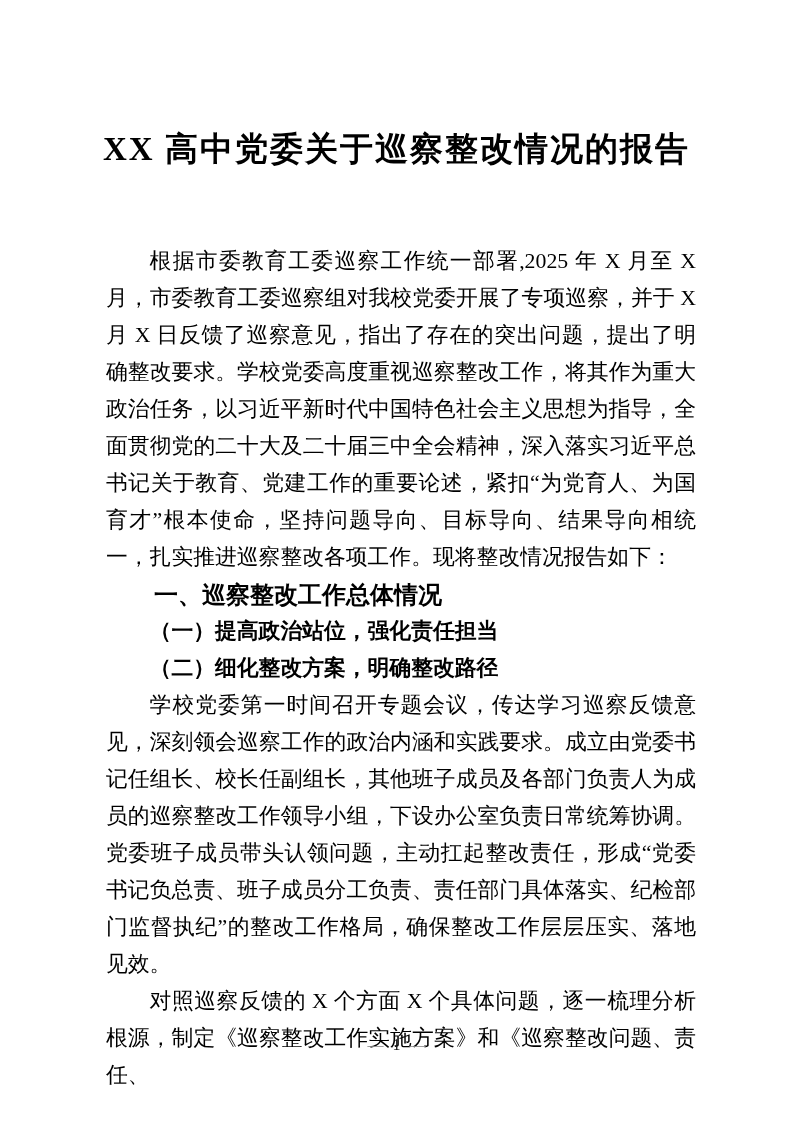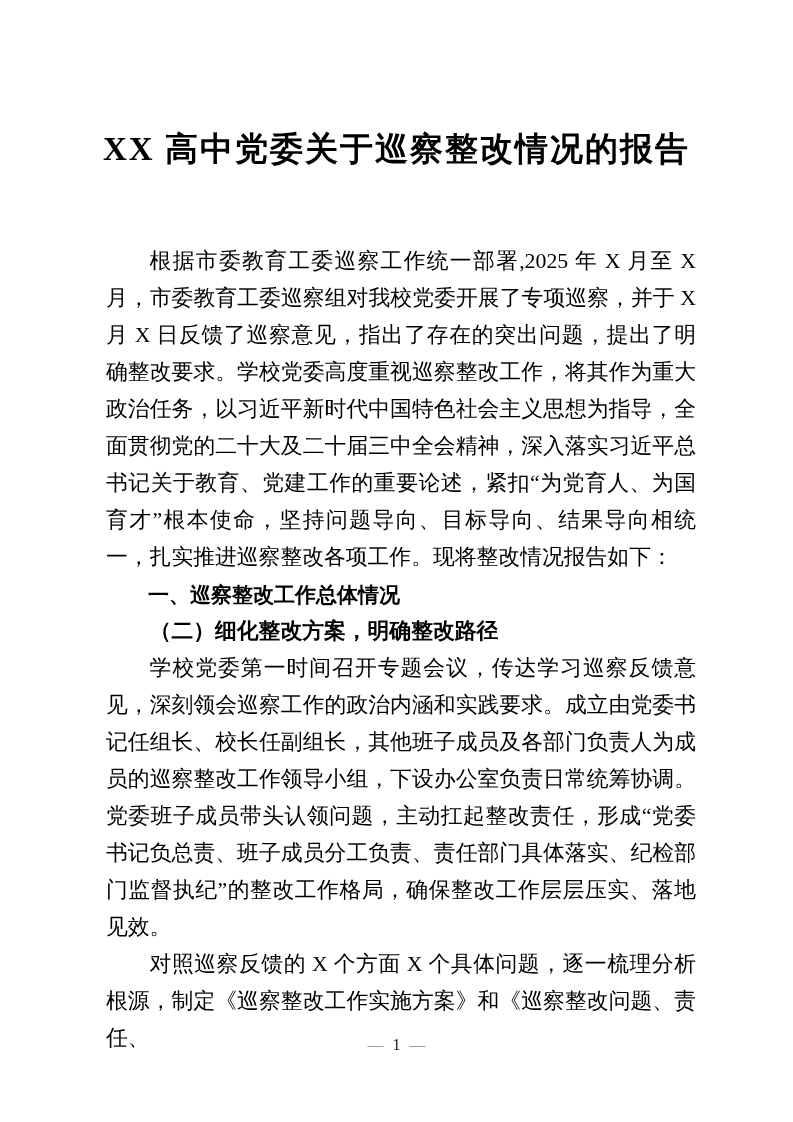--- a/index.html
+++ b/index.html
@@ -46,7 +46,7 @@
   .heading-1 {
     font-weight: bold;
     font-family: "Liberation Sans", "DejaVu Sans", sans-serif;
-    font-size: 21px;
+    font-size: 24px;
   }
   .heading-2 {
     font-weight: bold;

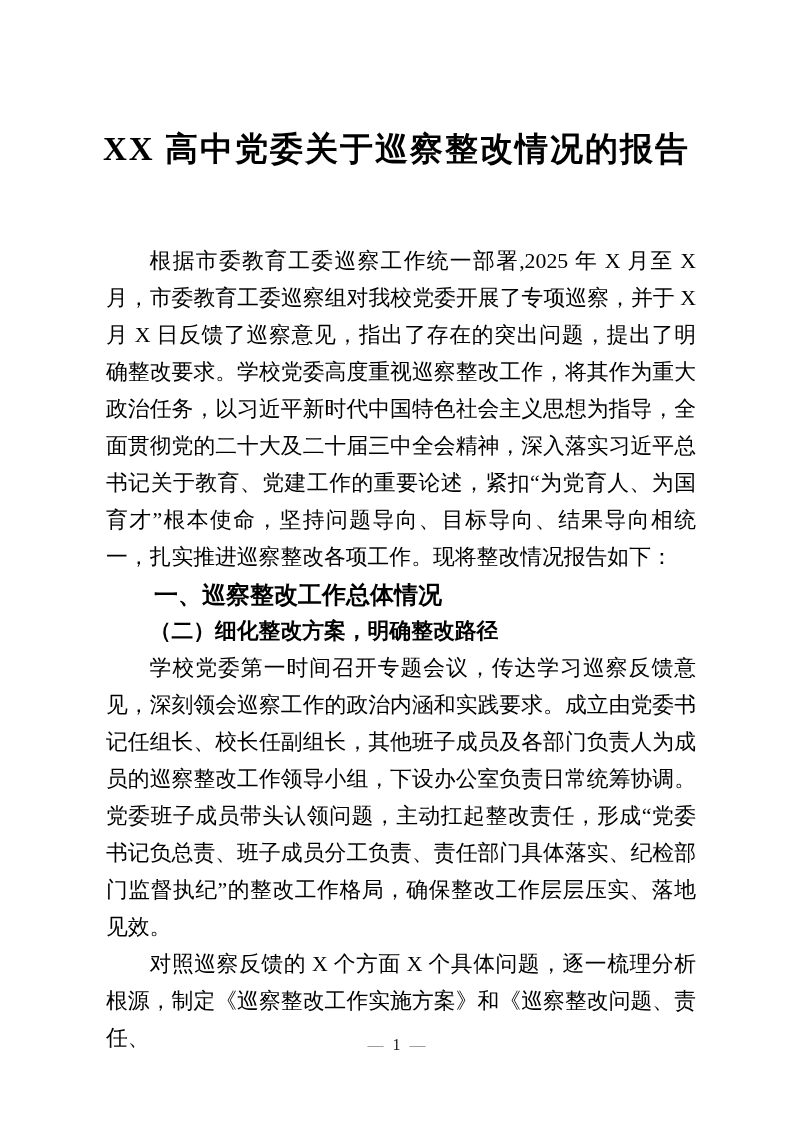--- a/index.html
+++ b/index.html
@@ -80,6 +80,7 @@
   <div class="content">
     <p class="block">根据市委教育工委巡察工作统一部署,2025 年 X 月至 X 月，市委教育工委巡察组对我校党委开展了专项巡察，并于 X 月 X 日反馈了巡察意见，指出了存在的突出问题，提出了明确整改要求。学校党委高度重视巡察整改工作，将其作为重大政治任务，以习近平新时代中国特色社会主义思想为指导，全面贯彻党的二十大及二十届三中全会精神，深入落实习近平总书记关于教育、党建工作的重要论述，紧扣“为党育人、为国育才”根本使命，坚持问题导向、目标导向、结果导向相统一，扎实推进巡察整改各项工作。现将整改情况报告如下：</p>
     <p class="block heading-1">一、巡察整改工作总体情况</p>
+    <p class="block heading-2">（一）提高政治站位，强化责任担当</p>
     <p class="block heading-2">（二）细化整改方案，明确整改路径</p>
     <p class="block">学校党委第一时间召开专题会议，传达学习巡察反馈意见，深刻领会巡察工作的政治内涵和实践要求。成立由党委书记任组长、校长任副组长，其他班子成员及各部门负责人为成员的巡察整改工作领导小组，下设办公室负责日常统筹协调。党委班子成员带头认领问题，主动扛起整改责任，形成“党委书记负总责、班子成员分工负责、责任部门具体落实、纪检部门监督执纪”的整改工作格局，确保整改工作层层压实、落地见效。</p>
     <p class="block">对照巡察反馈的 X 个方面 X 个具体问题，逐一梳理分析根源，制定《巡察整改工作实施方案》和《巡察整改问题、责任、</p>

